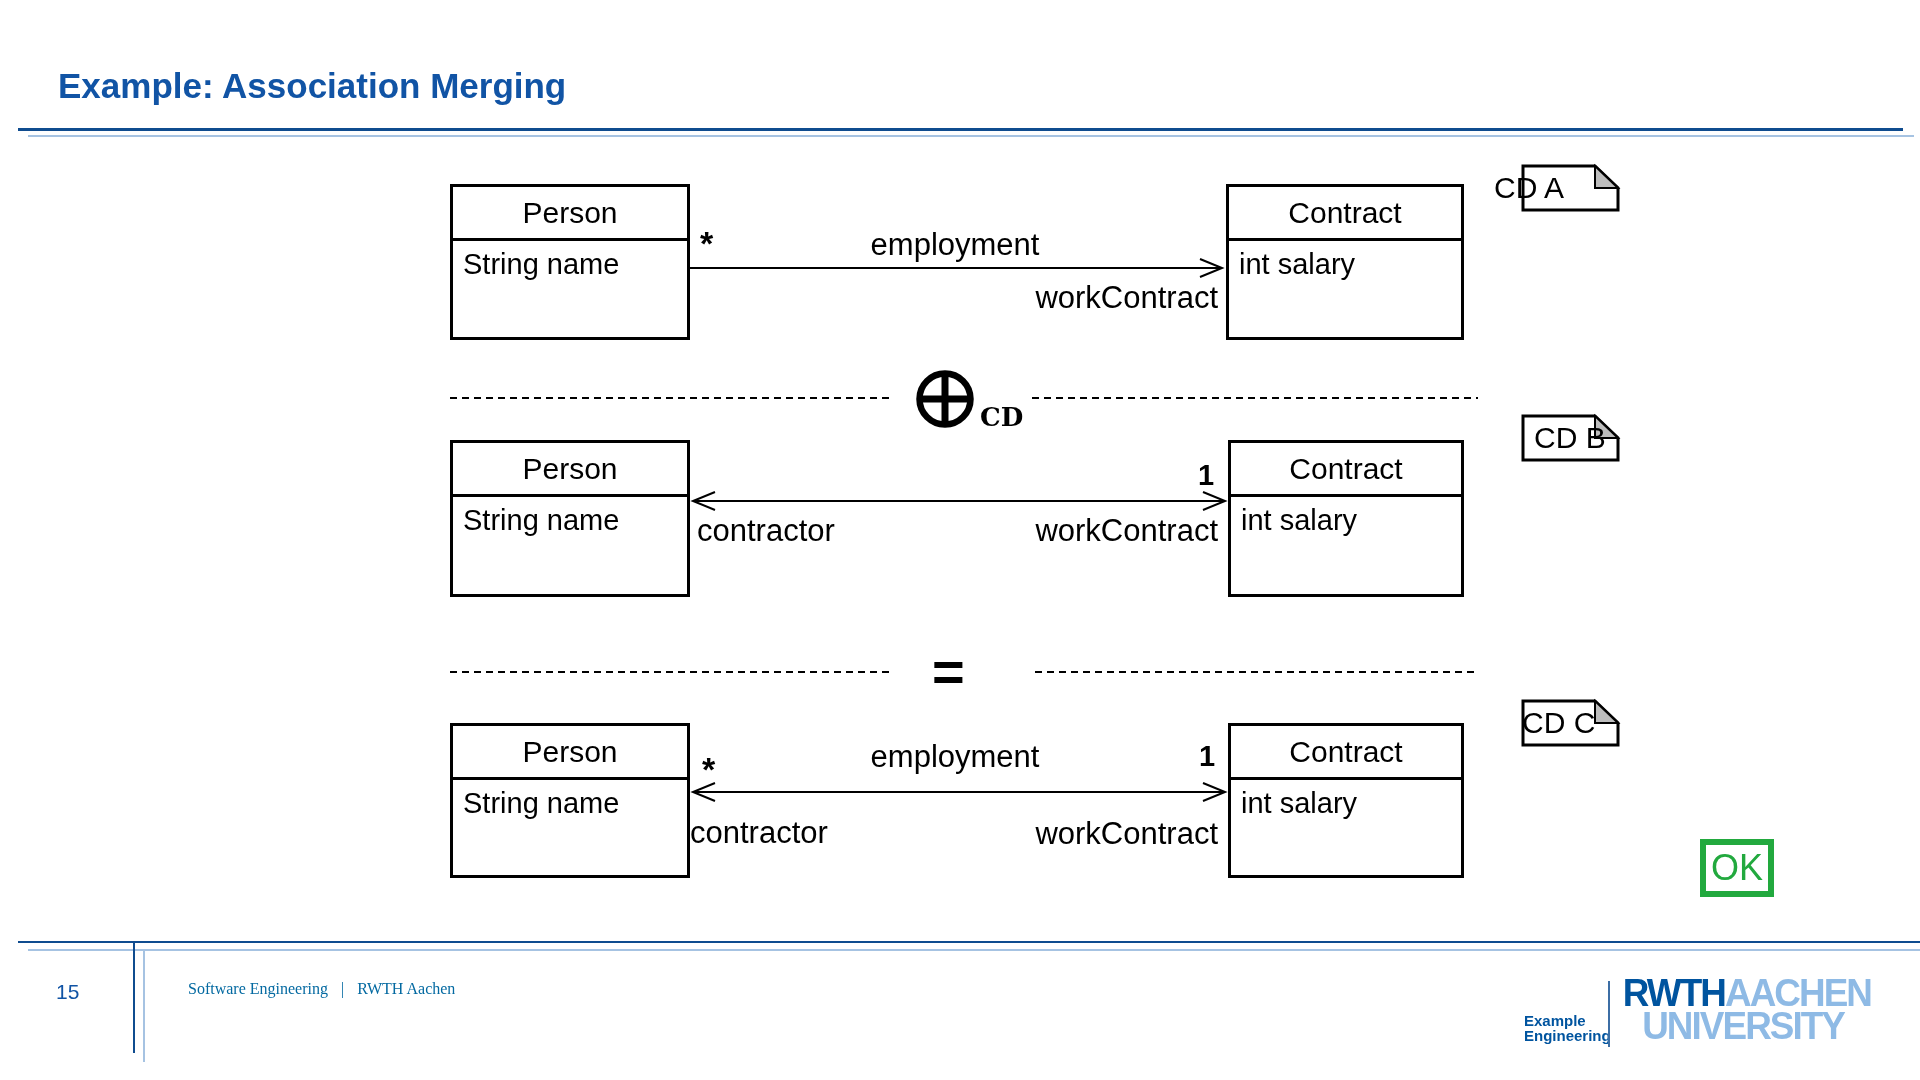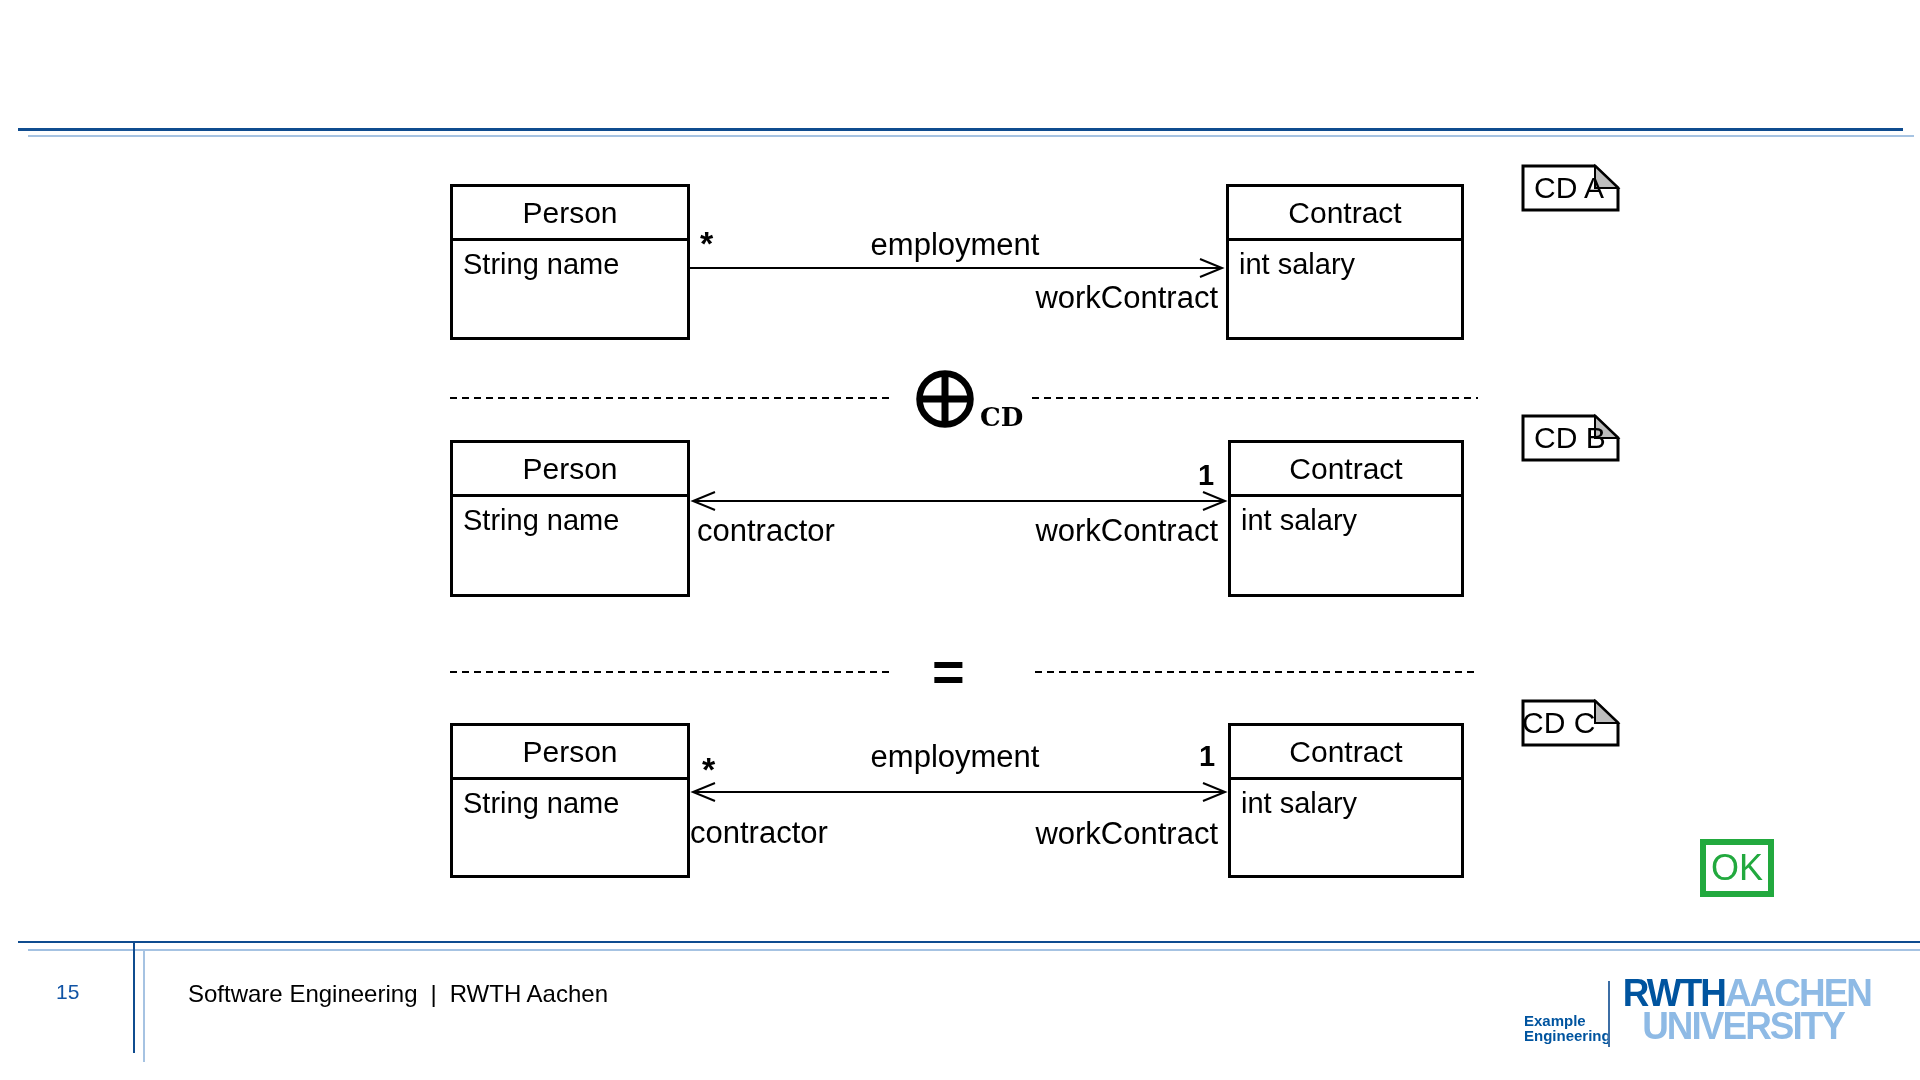--- a/index.html
+++ b/index.html
@@ -39,6 +39,7 @@
 
 <div class="slide">
 
+  <div class="slide-title">Example: Association Merging</div>
   <div class="rule" style="left:18px;top:128px;width:1885px;height:3px;background:#0F4C8F;"></div>
   <div class="rule" style="left:28px;top:135px;width:1886px;height:2px;background:#A6C3E2;"></div>
 

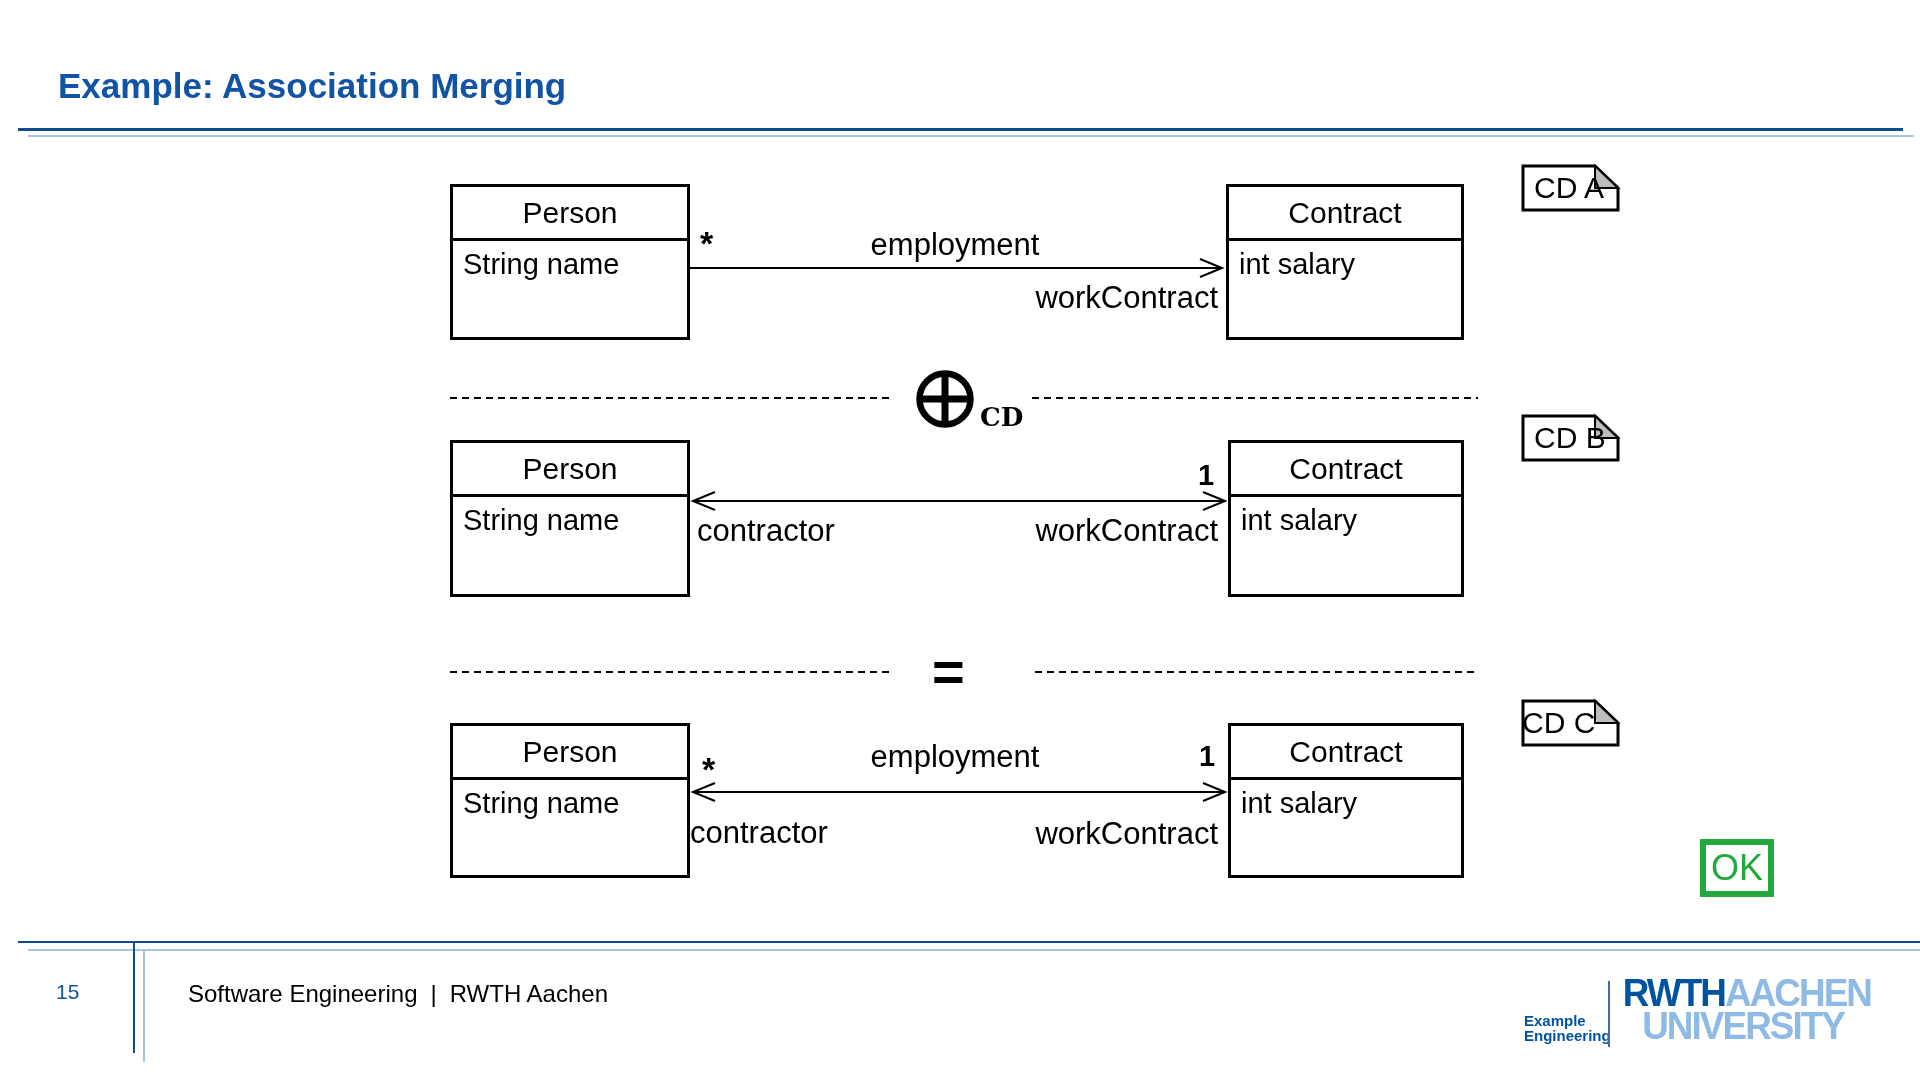--- a/index.html
+++ b/index.html
@@ -62,7 +62,7 @@
     <path d="M2,3 L74,3 L97,25 L97,47 L2,47 Z" fill="#ffffff" stroke="#000" stroke-width="3"></path>
     <path d="M74,3 L74,25 L97,25 Z" fill="#BDBDBD" stroke="#000" stroke-width="2"></path>
   </svg>
-  <div class="cd-note-label" style="left:1534px;top:171px">CD A</div>
+  <div class="cd-note-label" style="left:1494px;top:171px">CD A</div>
 
   <svg class="abs" style="left:0;top:391px" width="1920" height="16">
     <line x1="450" y1="7" x2="890" y2="7" stroke="#000" stroke-width="2" stroke-dasharray="7 5"></line>

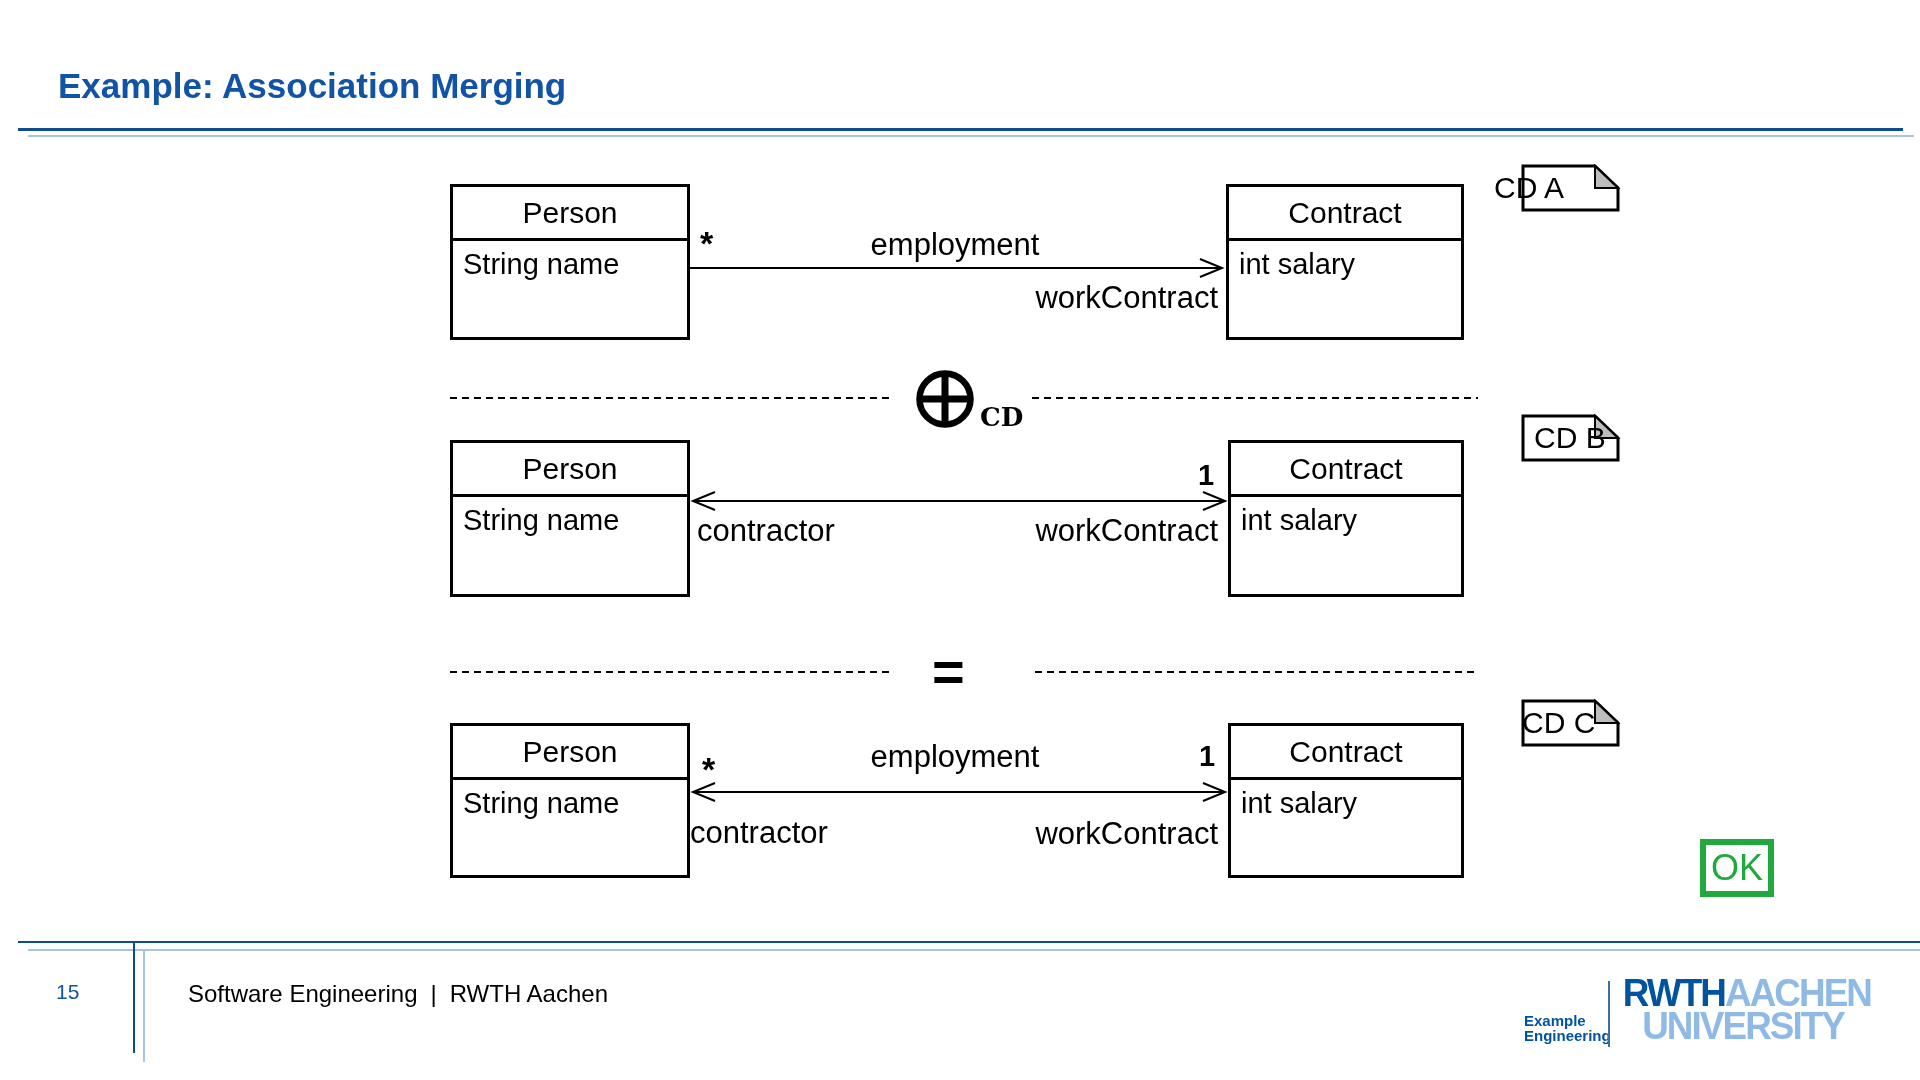--- a/index.html
+++ b/index.html
@@ -23,7 +23,7 @@
           box-sizing:border-box;display:flex;align-items:center;justify-content:center;
           color:#22A93E;font-size:36px;}
   .footer-pg{position:absolute;left:56px;top:980px;font-size:21px;color:#1154A5;}
-  .footer-text{position:absolute;left:188px;top:980px;font-size:24px;color:#000000;white-space:nowrap;}
+  .footer-text{position:absolute;left:188px;top:980px;font-size:16px;color:#0369a1;white-space:nowrap;font-family:Liberation Serif, serif;}
   .footer-text .sep{margin:0 13px;}
   .se-big{position:absolute;left:1392px;top:967px;font-size:90px;font-weight:bold;letter-spacing:-5px;line-height:1;white-space:nowrap;}
   .se-cap{position:absolute;left:1524px;top:1013px;font-size:15px;font-weight:bold;color:#00549F;line-height:15px;}

